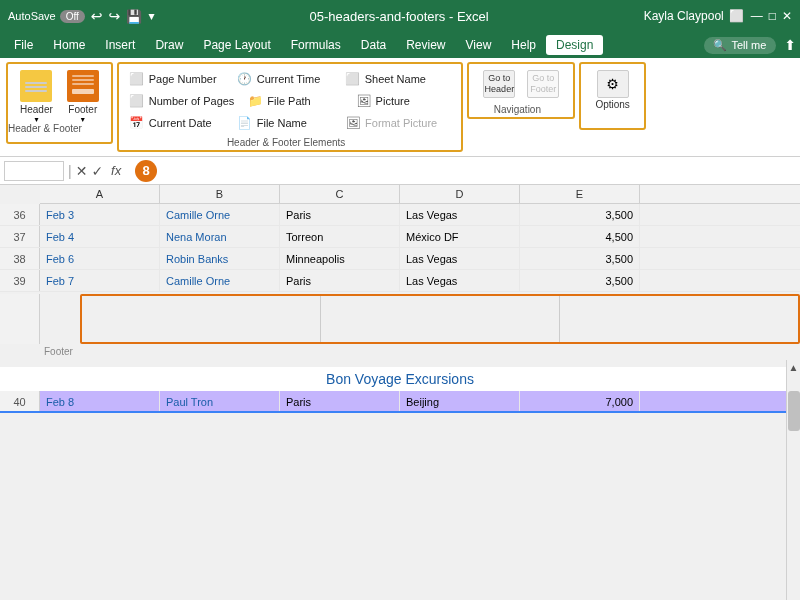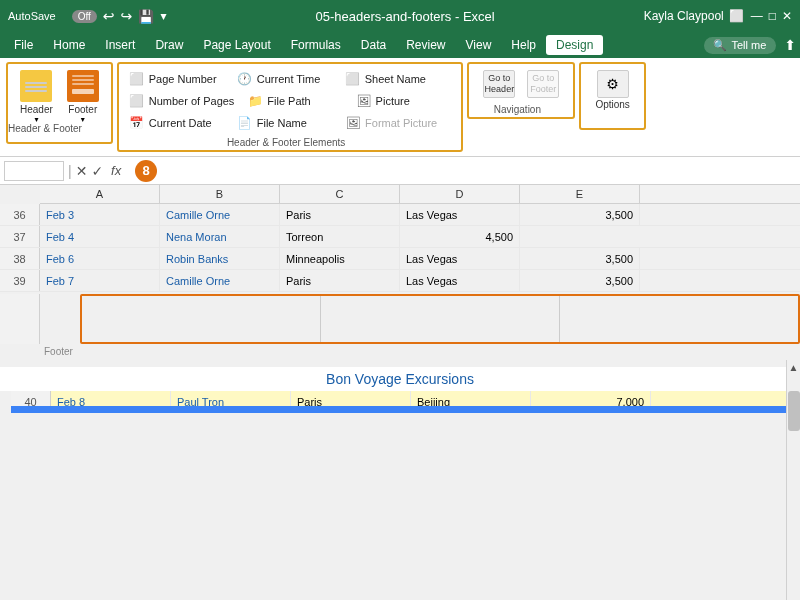--- a/index.html
+++ b/index.html
@@ -19,7 +19,7 @@
     .title-bar-left { display: flex; align-items: center; gap: 6px; }
     .title-bar-center { flex: 1; text-align: center; font-size: 13px; }
     .title-bar-right { display: flex; align-items: center; gap: 6px; }
-    .autosave-area { display: flex; gap: 16px; font-size: 11px; }
+    .autosave-area { display: flex; gap: 4px; font-size: 11px; }
     .toggle-off { background: #888; border-radius: 8px; padding: 1px 6px; font-size: 10px; color: white; }
 
     

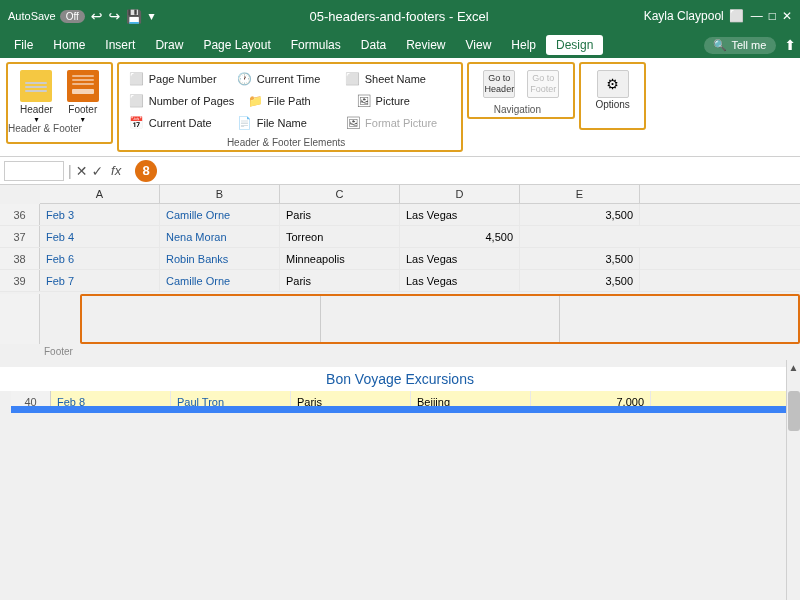--- a/index.html
+++ b/index.html
@@ -502,6 +502,7 @@
     <div class="cell date">Feb 4</div>
     <div class="cell name">Nena Moran</div>
     <div class="cell">Torreon</div>
+    <div class="cell">México DF</div>
     <div class="cell num">4,500</div>
   </div>
 

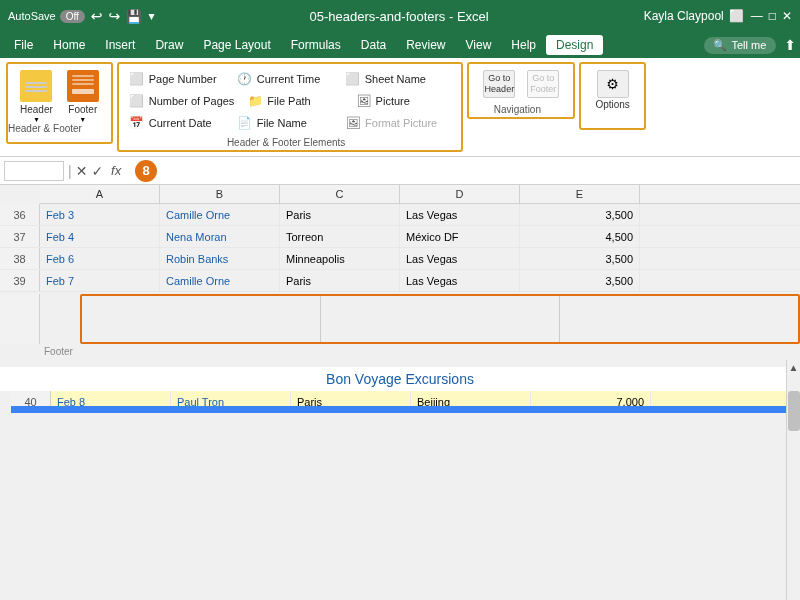--- a/index.html
+++ b/index.html
@@ -287,10 +287,9 @@
     
     .row40 {
       display: flex;
-      border-bottom: 7px solid #3b82f6;
+      border-bottom: 2px solid #3b82f6;
       height: 22px;
-      background: #fef9c3;
-      margin-left: 11px;
+      background: #c4b5fd;
     }
 
     

